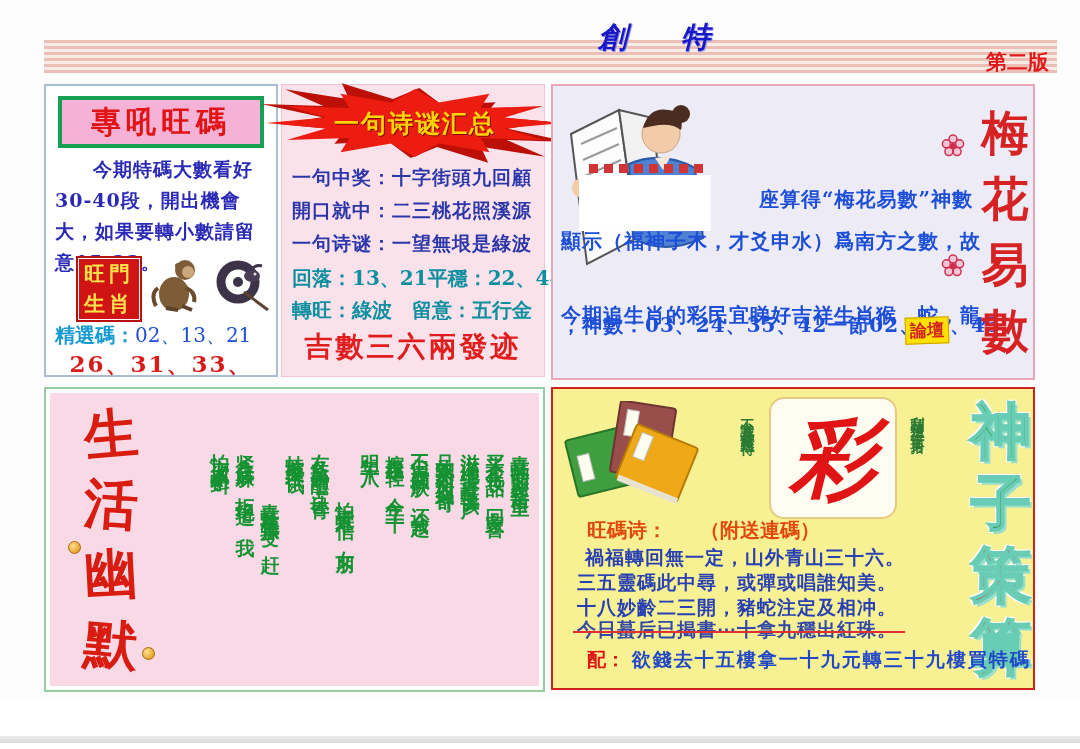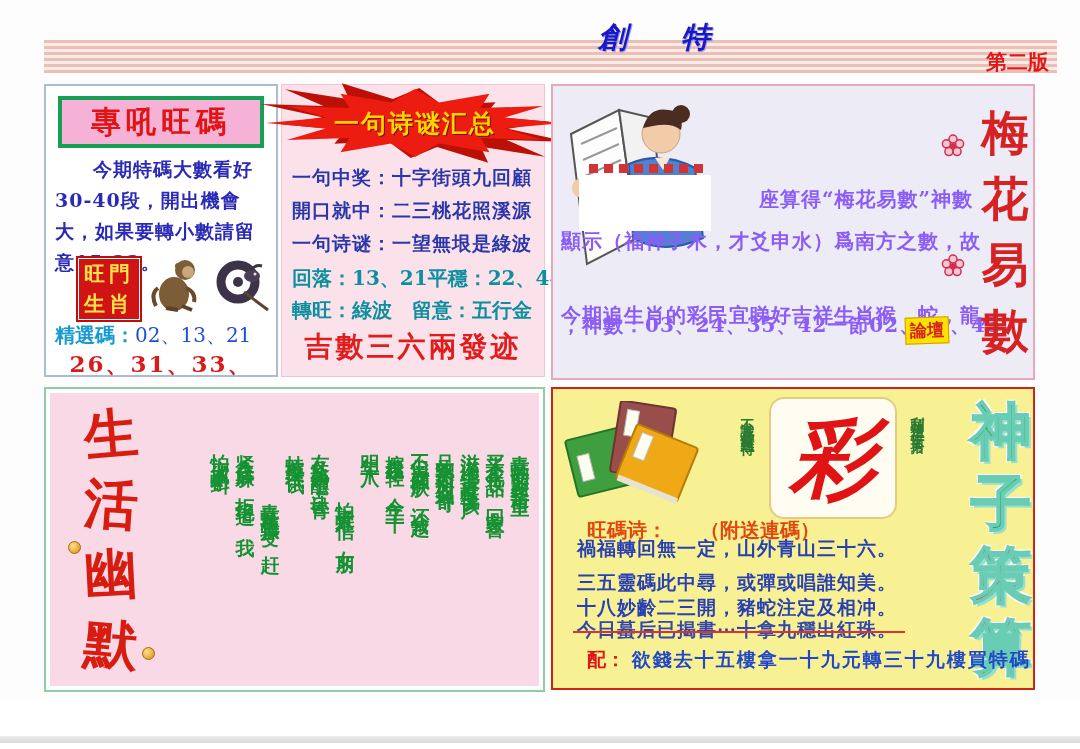--- a/index.html
+++ b/index.html
@@ -52,7 +52,7 @@
   .red-fragment{position:absolute;left:36px;top:78px;width:120px;height:9px;
      background:repeating-linear-gradient(90deg,#d03434 0 9px,rgba(0,0,0,0) 9px 15px);}
   .white-cover{position:absolute;left:26px;top:89px;width:132px;height:56px;background:#fff;}
-  .mh-line{position:absolute;font-size:20px;font-weight:bold;color:#8b5cf6;white-space:nowrap;
+  .mh-line{position:absolute;font-size:20px;font-weight:bold;color:#1d4ed8;white-space:nowrap;
      letter-spacing:1px;}
   .mh-l1{left:206px;top:100px;}
   .mh-l2{left:8px;top:142px;}

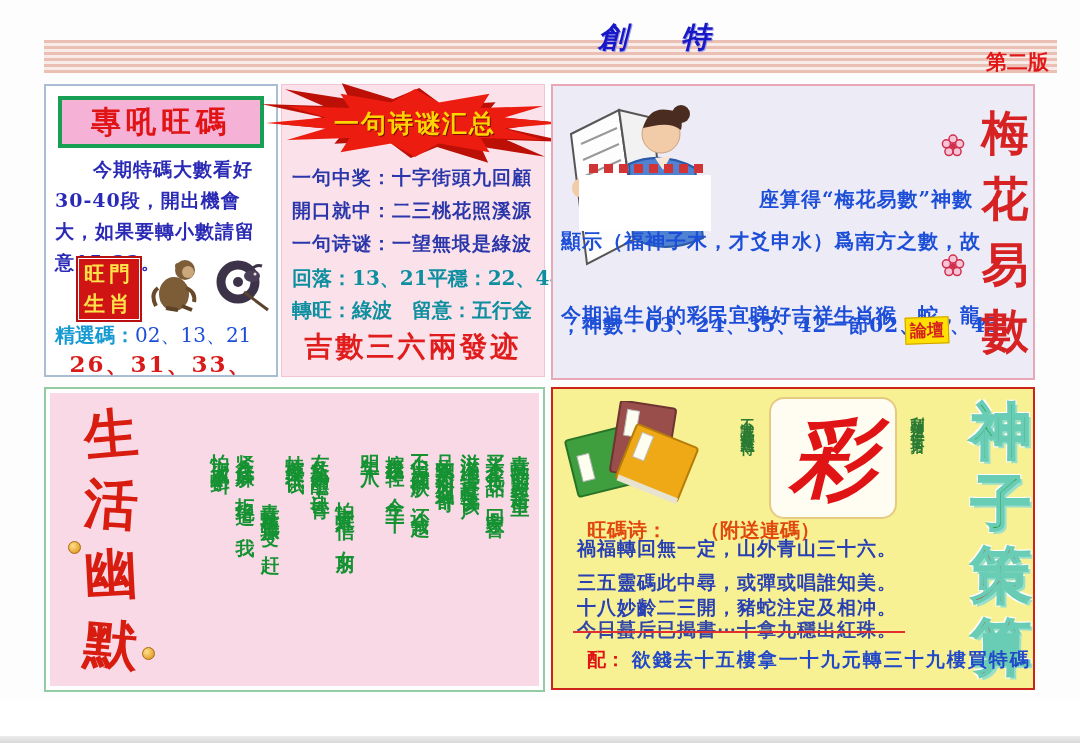--- a/index.html
+++ b/index.html
@@ -101,7 +101,7 @@
   .poem-note{margin-left:26px;}
   .poem-line{position:absolute;left:24px;font-size:19px;font-weight:bold;color:#2840b4;
      letter-spacing:1px;white-space:nowrap;}
-  .pl1{top:147px;} .pl2{top:181px;} .pl3{top:206px;} .pl4{top:228px;}
+  .pl1{top:156px;margin-left:8px;} .pl2{top:181px;} .pl3{top:206px;} .pl4{top:228px;}
   .struck{color:#3448a8;text-align:right;}
   .struck::after{content:"";position:absolute;left:-4px;right:-8px;top:55%;border-top:2px solid #e03030;}
   .bottom-line{position:absolute;left:34px;top:258px;font-size:19px;font-weight:bold;white-space:nowrap;}

